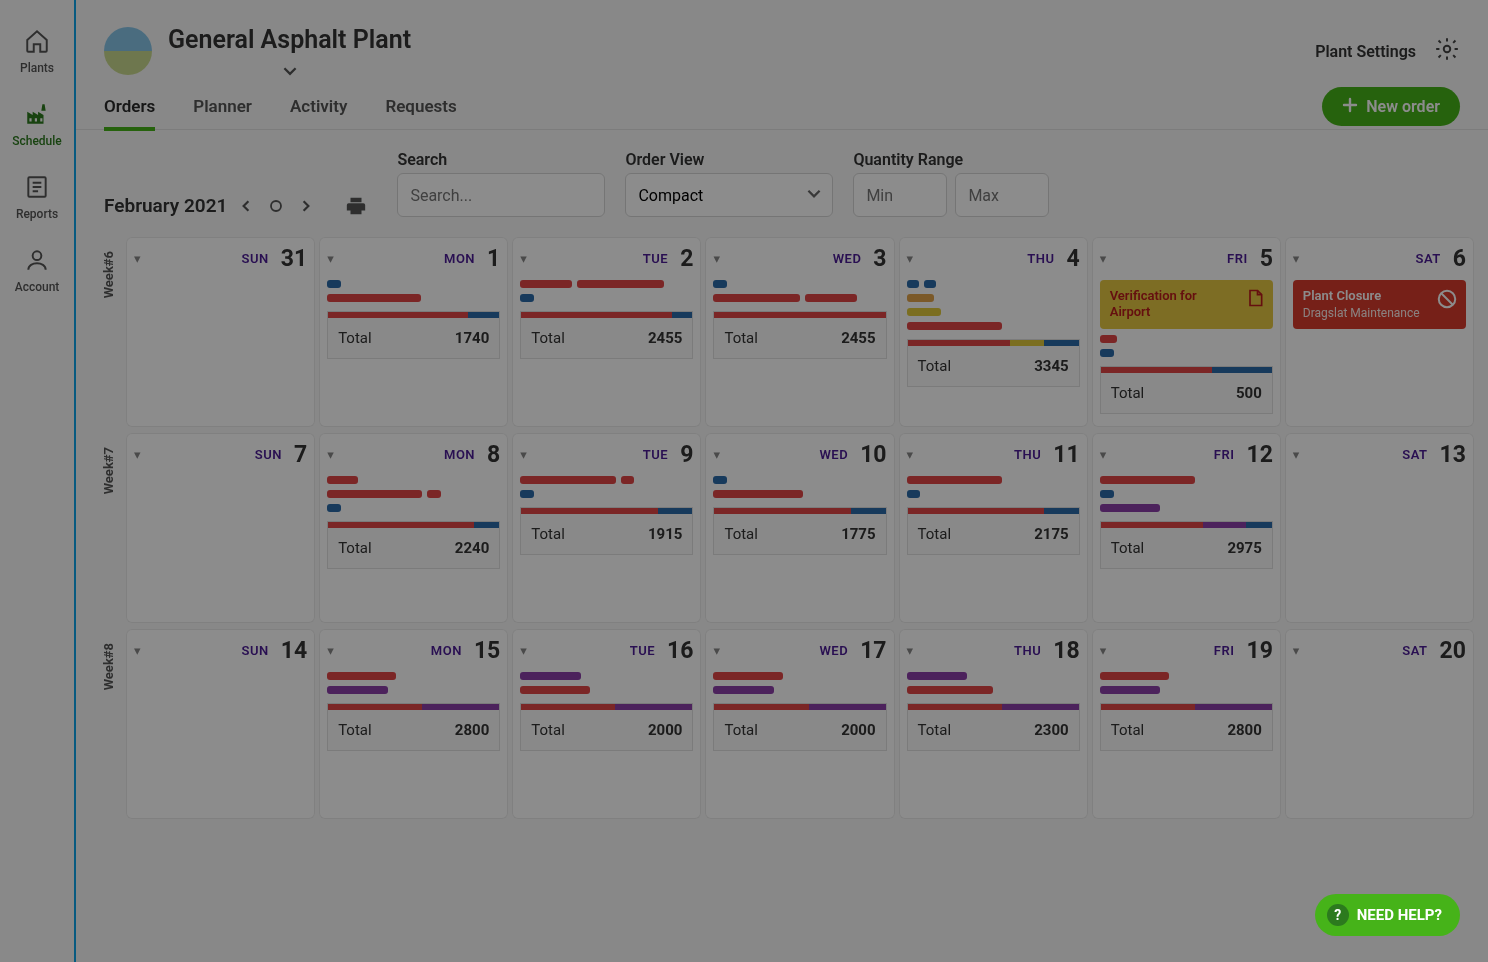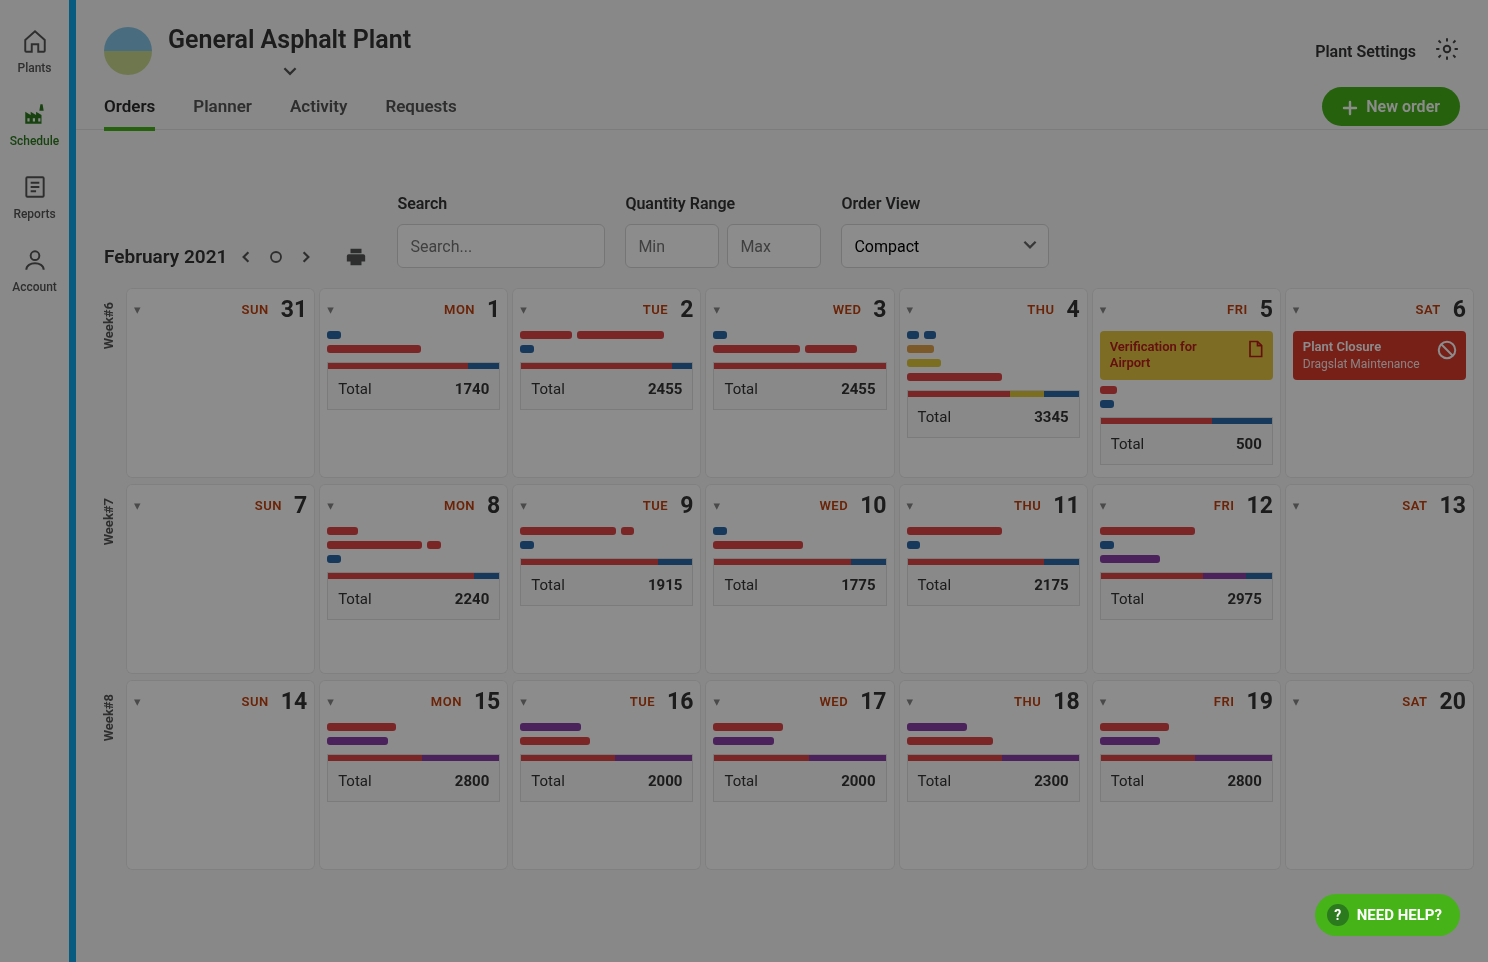--- a/index.html
+++ b/index.html
@@ -6,7 +6,7 @@
   body { background:#f7f8f8; color:#333; width:1488px; height:962px; overflow:hidden; position:relative; }
   .root { display:flex; width:100%; height:100%; }
   
-  .side { width:76px; background:#fafafa; border-right:7px solid #0ea5e9; display:flex; flex-direction:column; align-items:center; padding-top:14px; }
+  .side { width:76px; background:#fafafa; border-right:2px solid #0ea5e9; display:flex; flex-direction:column; align-items:center; padding-top:14px; }
   .side-item { display:flex; flex-direction:column; align-items:center; padding:10px 2px 12px; width:72px; cursor:pointer; color:#555; }
   .side-item.active { color:#2c7a1e; }
   .side-item svg { width:26px; height:26px; }

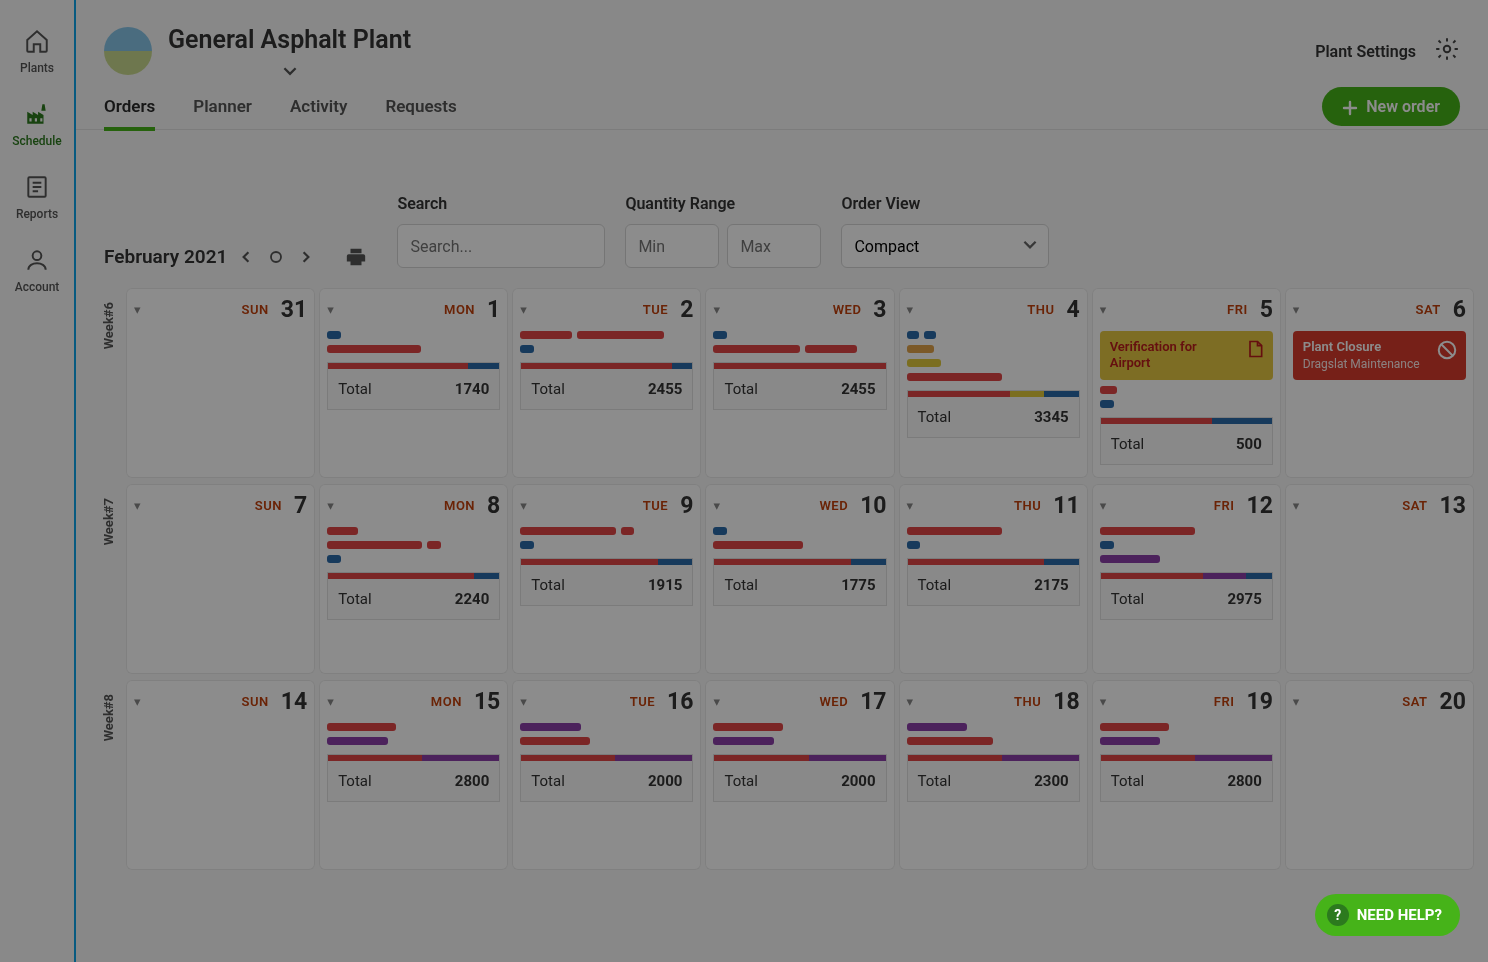--- a/index.html
+++ b/index.html
@@ -23,7 +23,7 @@
   .tab { font-size:17px; font-weight:600; color:#555; padding:12px 0 14px; cursor:pointer; position:relative; }
   .tab.active { color:#2b2b2b; }
   .tab.active::after { content:""; position:absolute; left:0; right:0; bottom:-1px; height:4px; background:#46b319; }
-  .new-order { margin-left:auto; background:#46b319; color:#fff; border:none; border-radius:20px; padding:10px 20px; font-size:16px; font-weight:600; display:flex; align-items:flex-end; gap:8px; cursor:pointer;}
+  .new-order { margin-left:auto; background:#46b319; color:#fff; border:none; border-radius:20px; padding:10px 20px; font-size:16px; font-weight:600; display:flex; align-items:flex-start; gap:8px; cursor:pointer;}
   .filters { display:flex; align-items:flex-end; gap:20px; padding:20px 28px 14px 28px; }
   .month-nav { display:flex; align-items:center; gap:8px; margin-right:10px; font-size:19px; font-weight:600; color:#333;}
   .nav-btn { width:22px; height:22px; display:flex; align-items:center; justify-content:center; cursor:pointer; color:#666;}

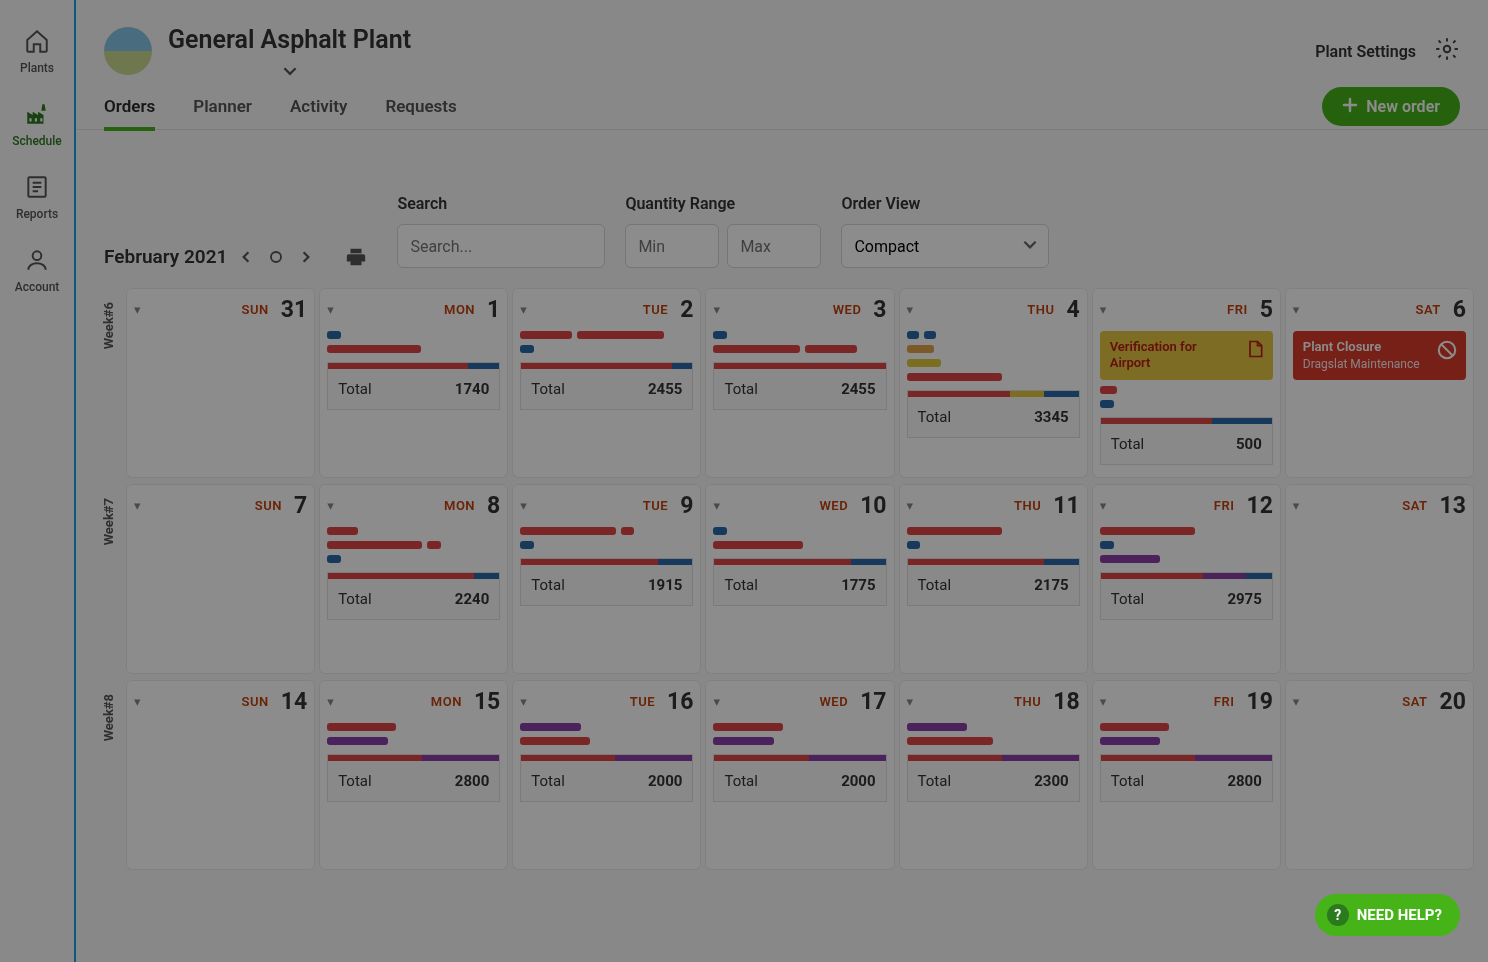--- a/index.html
+++ b/index.html
@@ -28,7 +28,7 @@
   .month-nav { display:flex; align-items:center; gap:8px; margin-right:10px; font-size:19px; font-weight:600; color:#333;}
   .nav-btn { width:22px; height:22px; display:flex; align-items:center; justify-content:center; cursor:pointer; color:#666;}
   .print-btn { margin-left:20px; color:#555; }
-  .field-group { display:flex; flex-direction:column; gap:11px;margin-top:44px; }
+  .field-group { display:flex; flex-direction:column; gap:4px; }
   .field-group label { font-size:16px; font-weight:600; color:#333; }
   .input { height:44px; border:1px solid #d6d6d6; border-radius:6px; padding:0 12px; font-size:16px; background:#fff; }
   .select-wrap { position:relative; width:208px; }

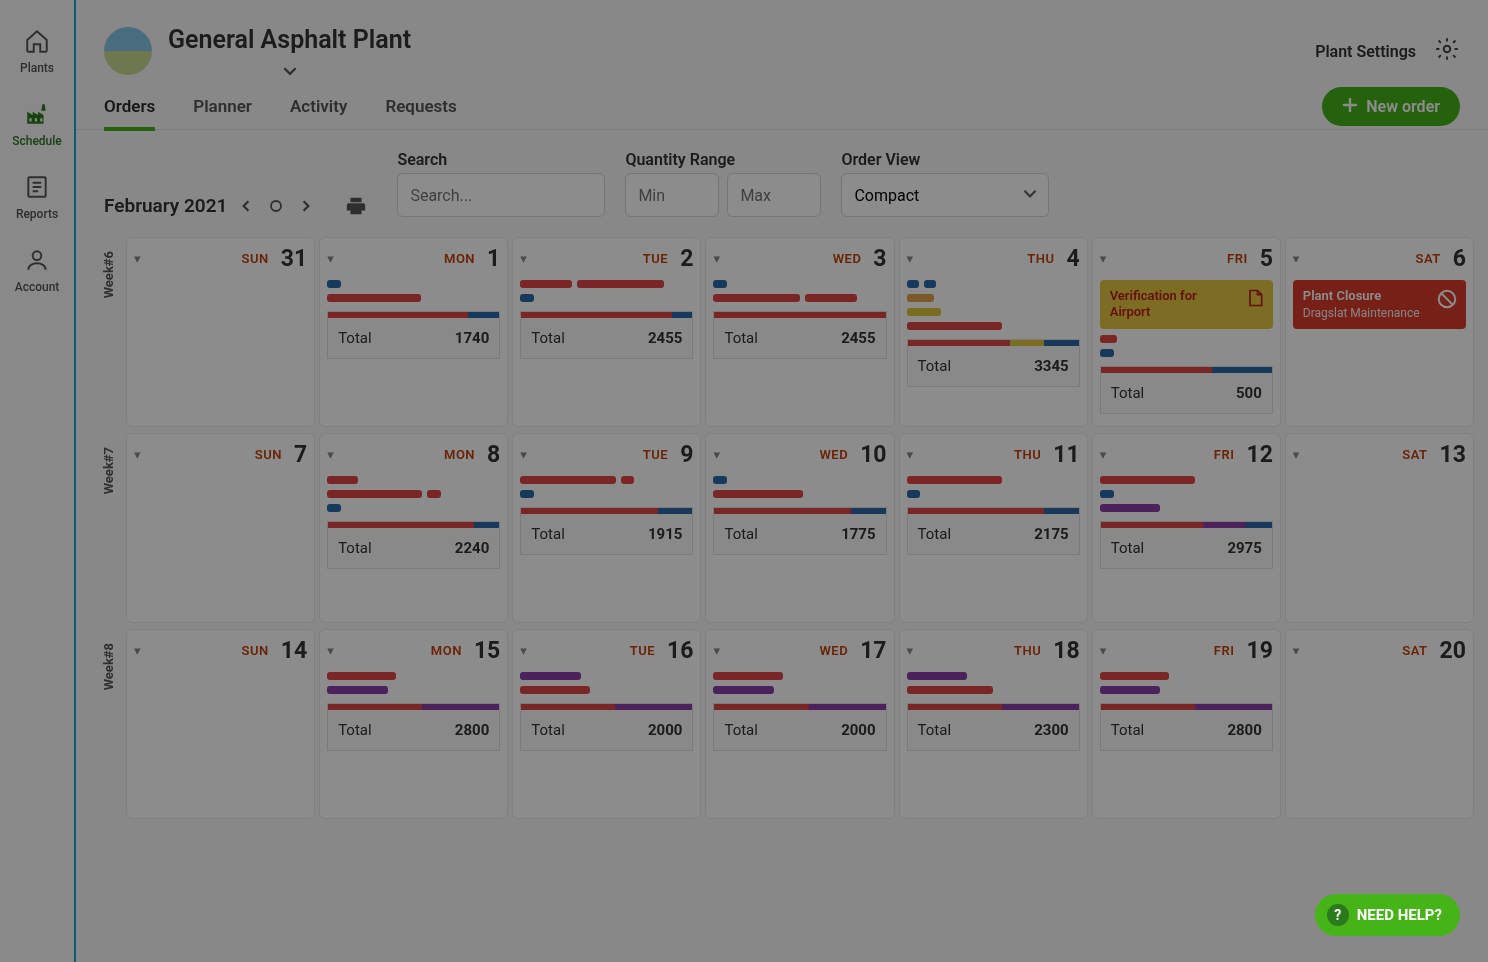--- a/index.html
+++ b/index.html
@@ -159,13 +159,6 @@
         <label>Search</label>
         <input class="input" style="width: 208px;" placeholder="Search...">
       </div>
-      <div class="field-group range-group">
-        <label>Quantity Range</label>
-        <div class="range-inputs">
-          <input class="input" placeholder="Min" style="">
-          <input class="input" placeholder="Max" style="">
-        </div>
-      </div>
       <div class="field-group">
         <label>Order View</label>
         <div class="select-wrap">
@@ -175,6 +168,13 @@
               </svg></span>
         </div>
       </div>
+      <div class="field-group range-group">
+        <label>Quantity Range</label>
+        <div class="range-inputs">
+          <input class="input" placeholder="Min" style="">
+          <input class="input" placeholder="Max" style="">
+        </div>
+      </div>
     </div>
 
     <div class="cal">

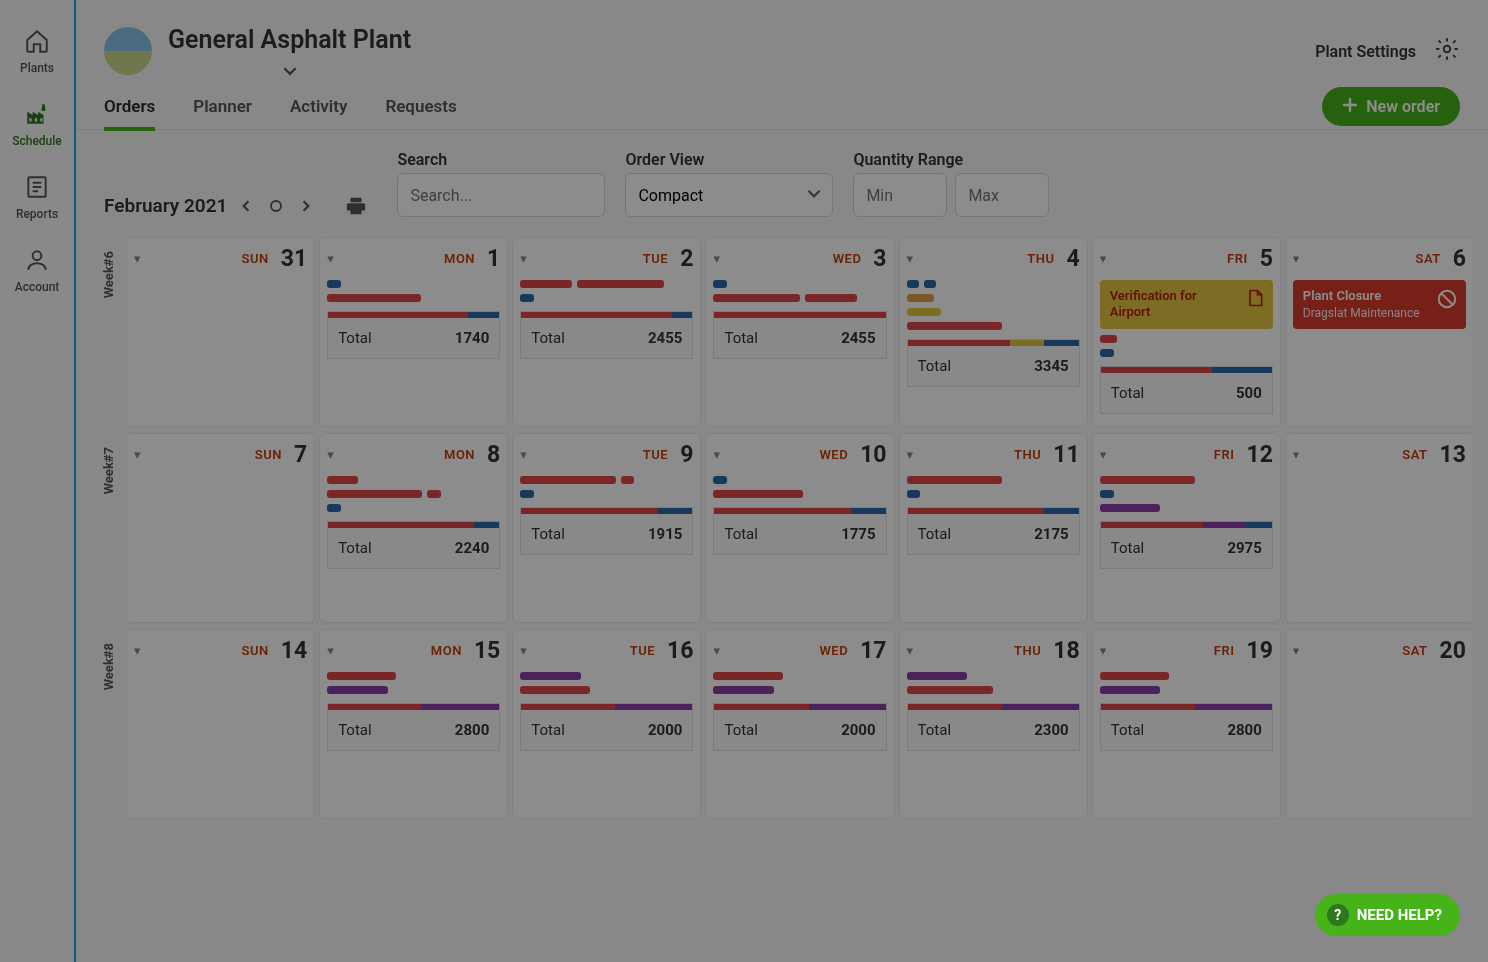--- a/index.html
+++ b/index.html
@@ -44,7 +44,7 @@
   .day { background:#fff; border-radius:6px; min-height:190px; padding:8px 8px 10px 8px; box-shadow:0 0 0 1px #eaeaea inset; position:relative; display:flex; flex-direction:column; }
   .day-hdr { display:flex; align-items:center; gap:6px; margin-bottom:8px; }
   .day-dd { color:#888; font-size:13px; }
-  .day-name { margin-left:auto; font-size:13px; font-weight:600; color:#c2410c; letter-spacing:0.5px;}
+  .day-name { margin-left:auto; font-size:13px; font-weight:600; color:#4c1d95; letter-spacing:0.5px;}
   .day-num { font-size:23px; font-weight:700; color:#333; margin-left:6px;}
   .bars { display:flex; flex-direction:column; gap:6px; }
   .bar-row { display:flex; gap:5px; height:8px; }

